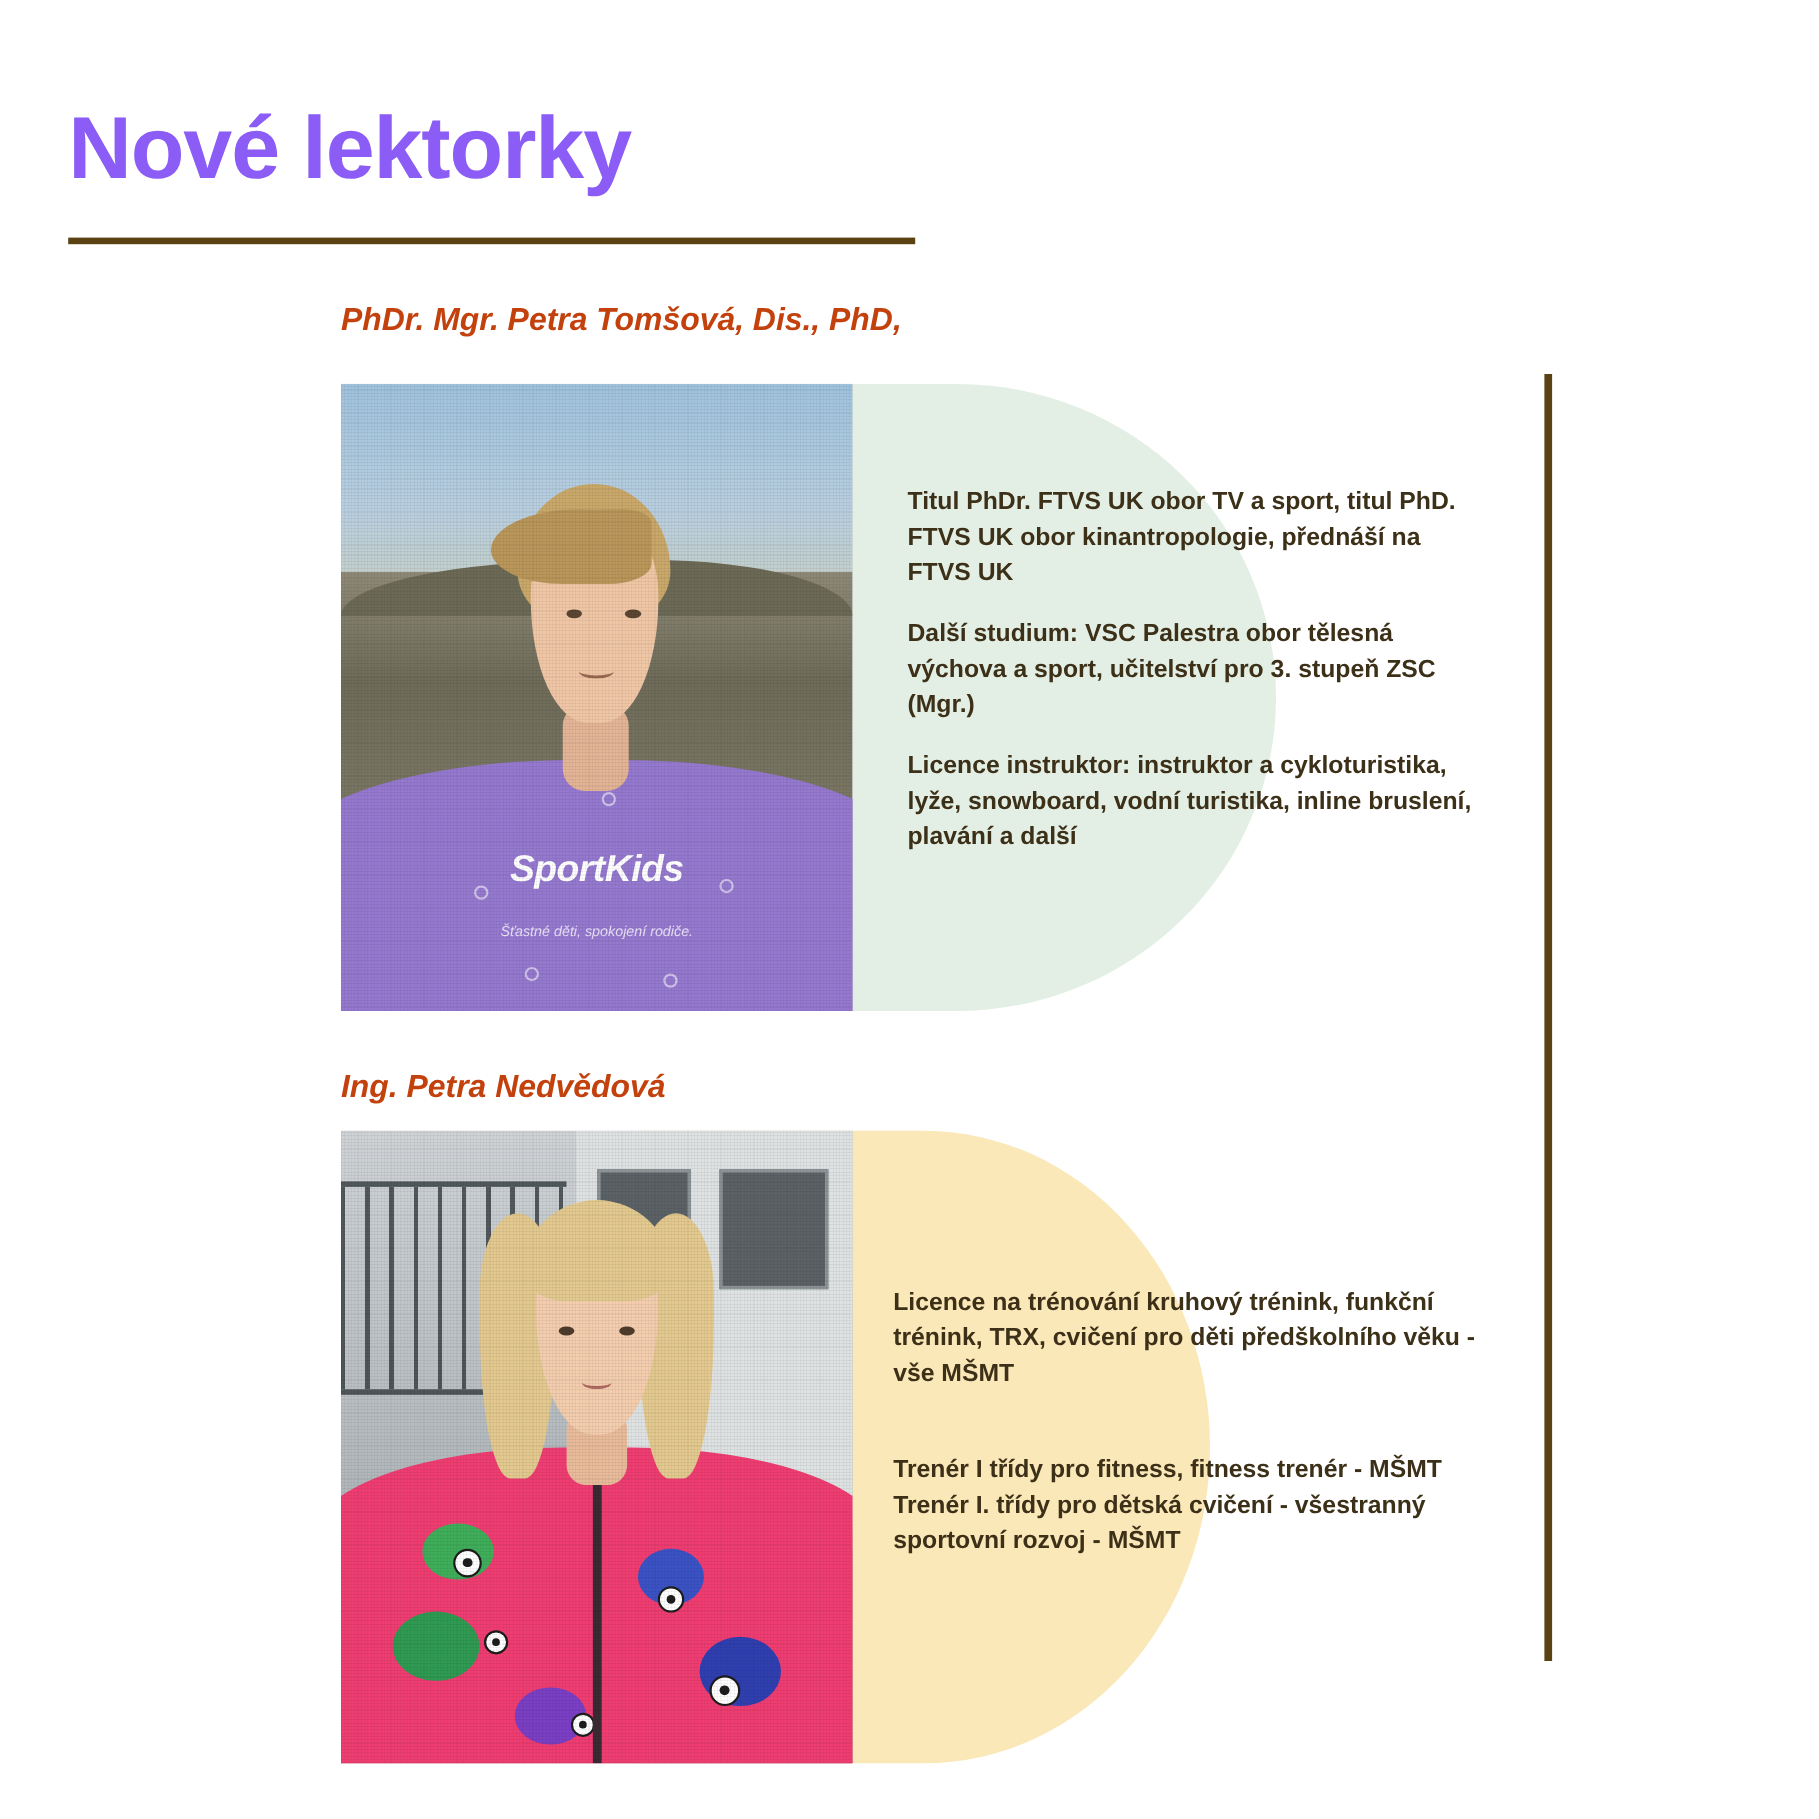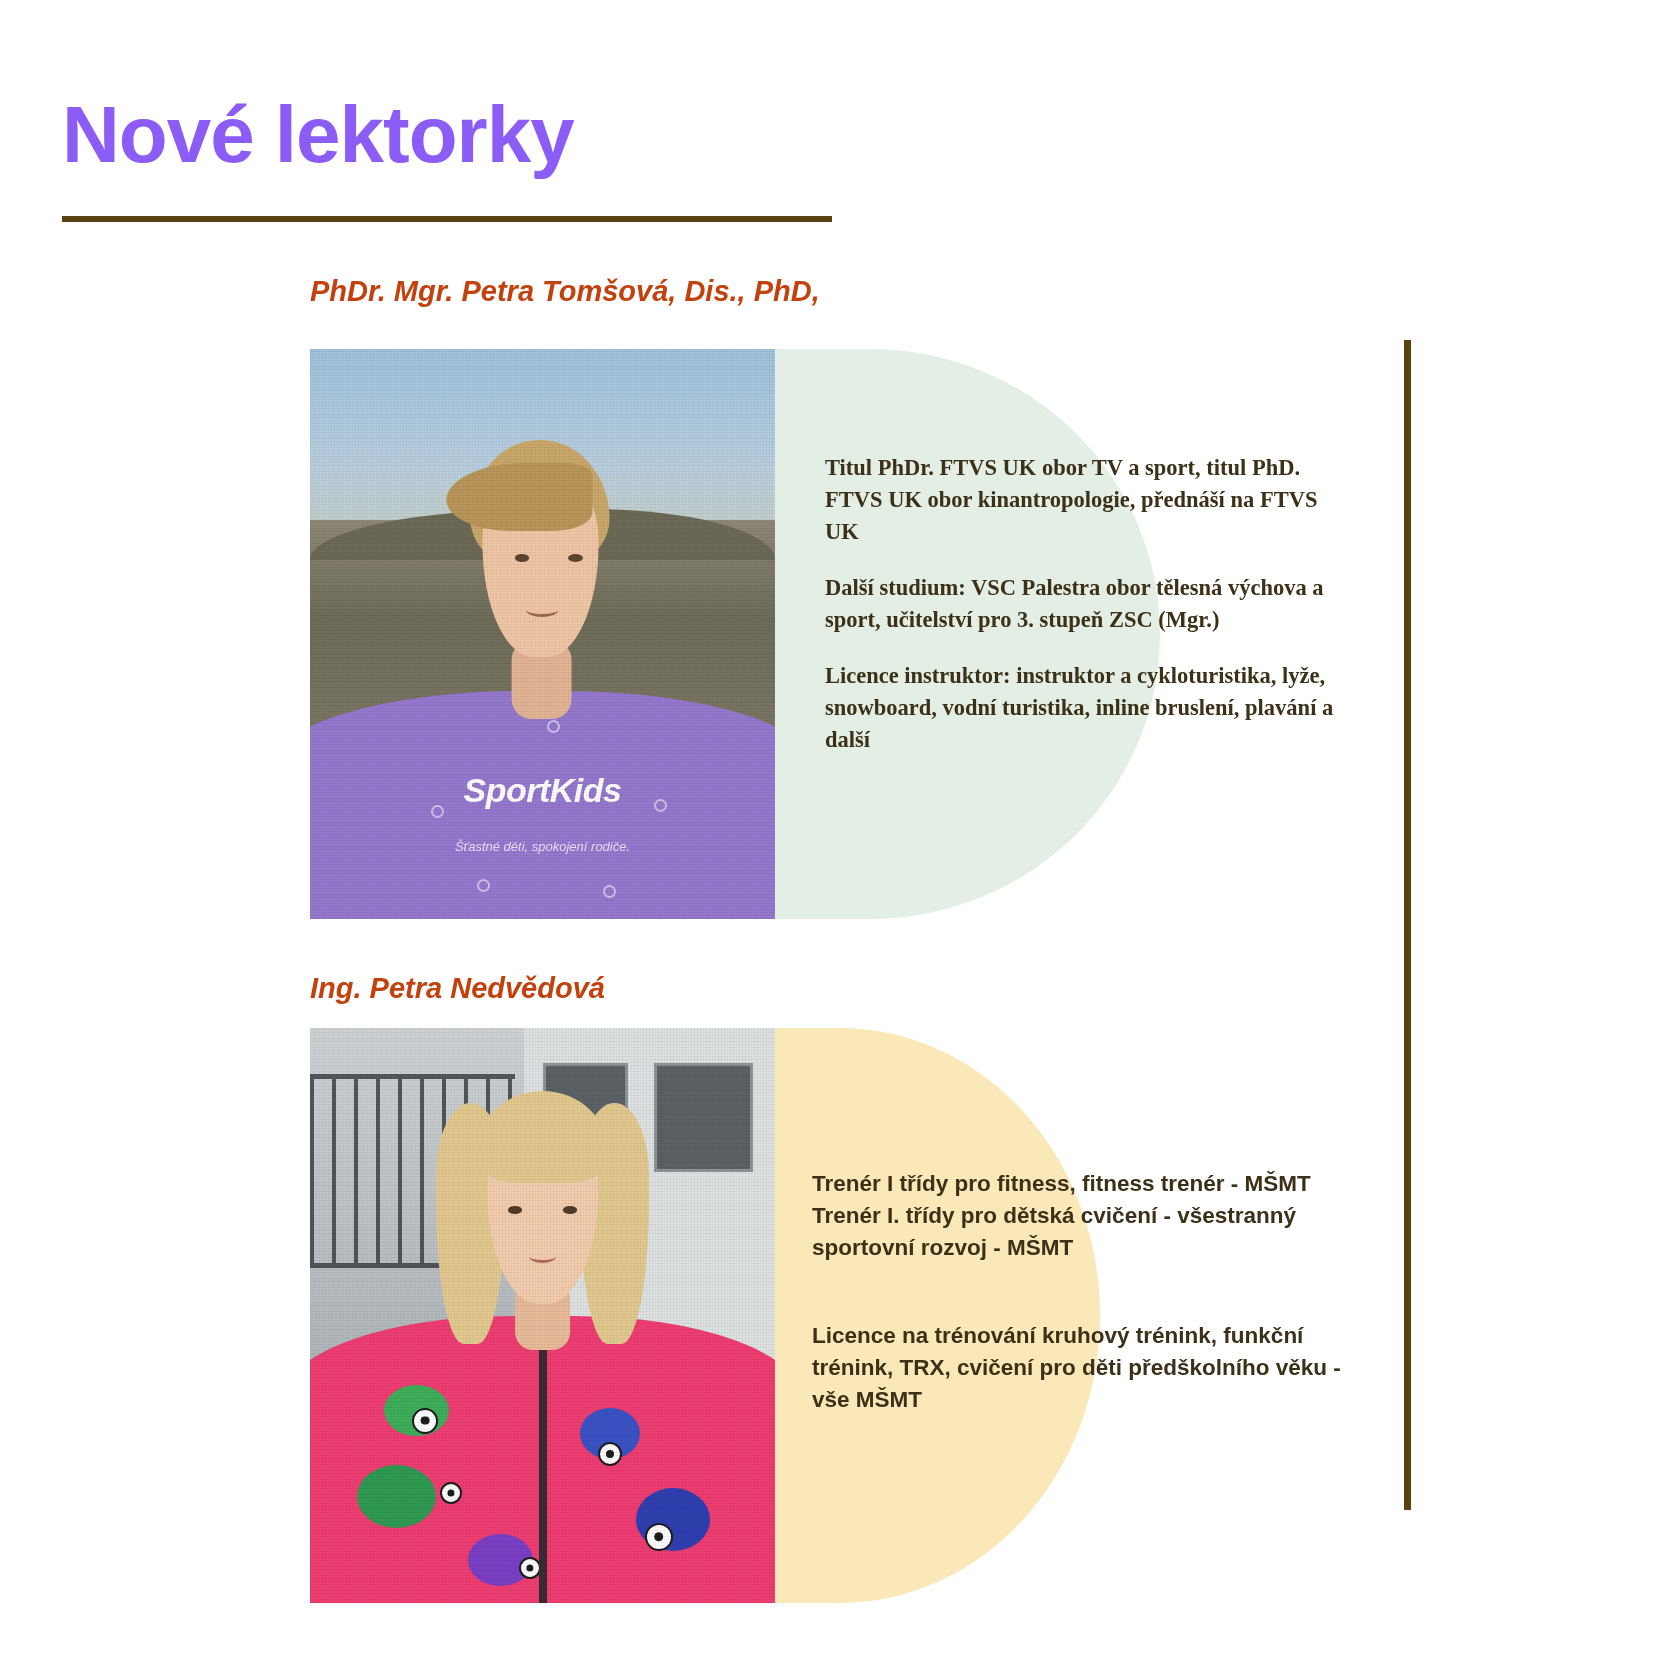--- a/index.html
+++ b/index.html
@@ -300,7 +300,7 @@
     <div class="grain"></div>
   </div>
 
-  <div class="bio" style="left:825px; top:452px; width:520px;font-family:Liberation Serif, serif;">
+  <div class="bio" style="left:825px; top:440px; width:520px;">
     <p>Titul PhDr. FTVS UK obor TV a sport, titul PhD. FTVS UK obor kinantropologie, přednáší na FTVS UK</p>
     <p>Další studium: VSC Palestra obor tělesná výchova a sport, učitelství pro 3. stupeň ZSC (Mgr.)</p>
     <p>Licence instruktor: instruktor a cykloturistika, lyže, snowboard, vodní turistika, inline bruslení, plavání a další</p>

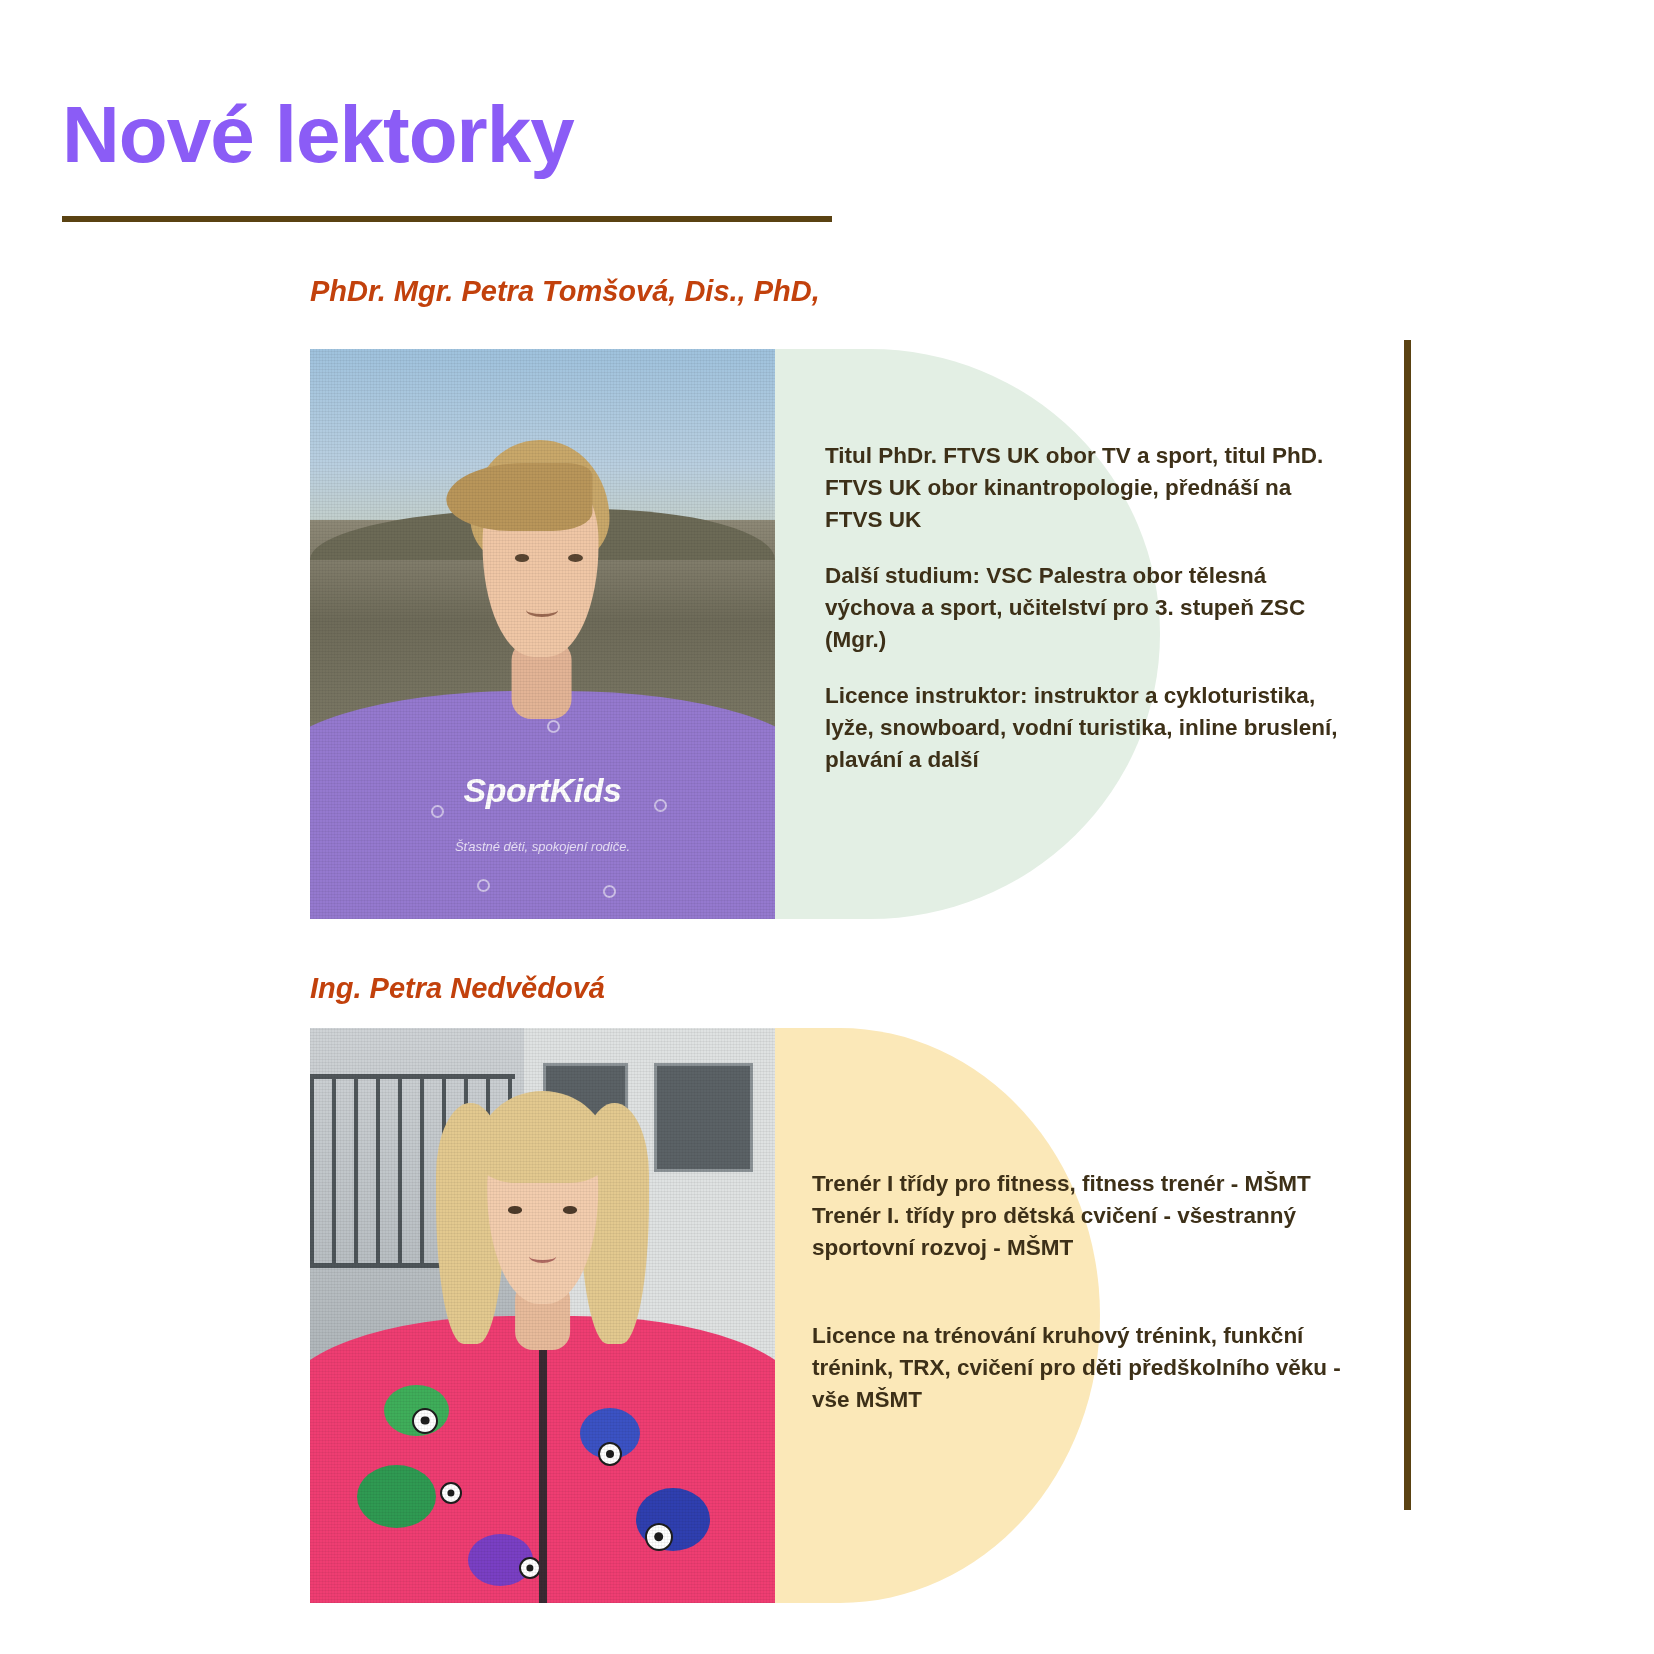--- a/index.html
+++ b/index.html
@@ -344,9 +344,9 @@
   </div>
 
   <div class="bio" style="left:812px; top:1136px; width:540px; white-space:pre-line;">
+    <p>Licence na trénování kruhový trénink, funkční trénink, TRX, cvičení pro děti předškolního věku - vše MŠMT</p>
     <p>Trenér I třídy pro fitness, fitness trenér - MŠMT
 Trenér I. třídy pro dětská cvičení - všestranný sportovní rozvoj - MŠMT</p>
-    <p>Licence na trénování kruhový trénink, funkční trénink, TRX, cvičení pro děti předškolního věku - vše MŠMT</p>
   </div>
 </div>
 

